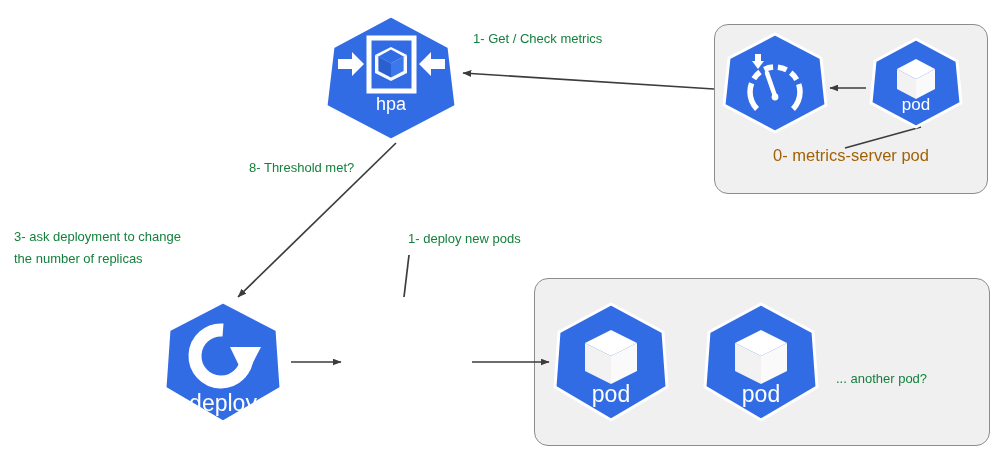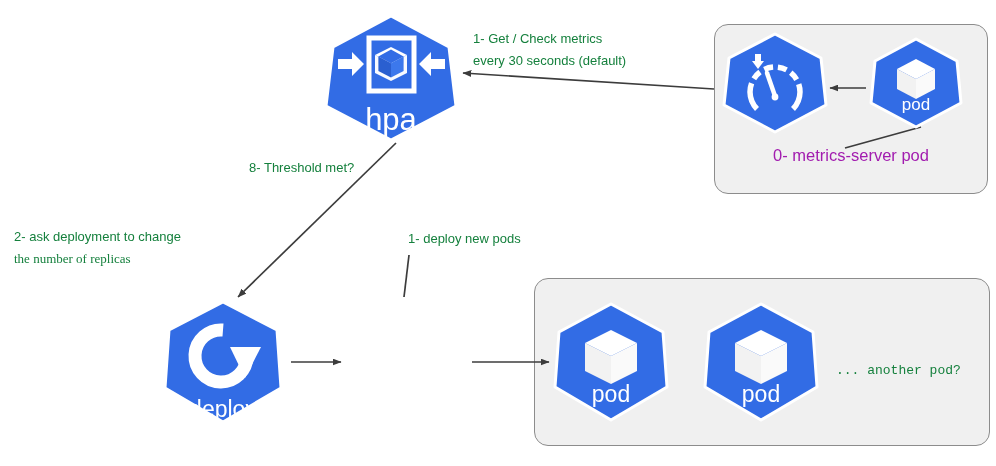--- a/index.html
+++ b/index.html
@@ -187,7 +187,6 @@
   </div>
 
   <div class="label" style="left:473px; top:28px;">1- Get / Check metrics</div>
-  <div class="label" style="left:473px; top:50px;">every 30 seconds (default)</div>
 
   <div class="label" style="left:249px; top:157px;">8- Threshold met?</div>
 

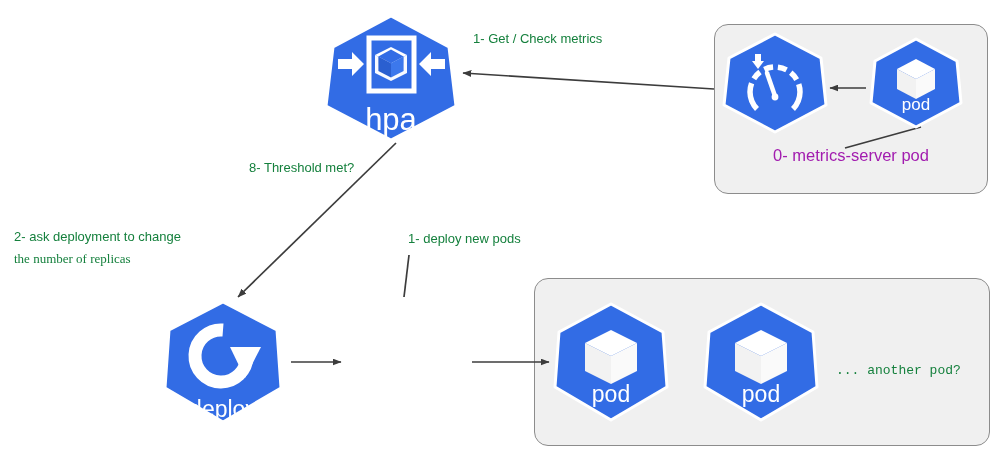--- a/index.html
+++ b/index.html
@@ -113,7 +113,7 @@
         <polygon points="95,50 107,38 107,45 121,45 121,55 107,55 107,62" fill="#ffffff"></polygon>
       </g>
     </svg>
-    <div class="node-text" id="txt-hpa" style="top:88px;font-size:31px;">hpa</div>
+    <div class="node-text" id="txt-hpa" style="top:80px;font-size:18px;">hpa</div>
   </div>
 
   <div class="node" id="node-metrics" style="left: 722px; top: 32px; width: 106px; height: 102px;">

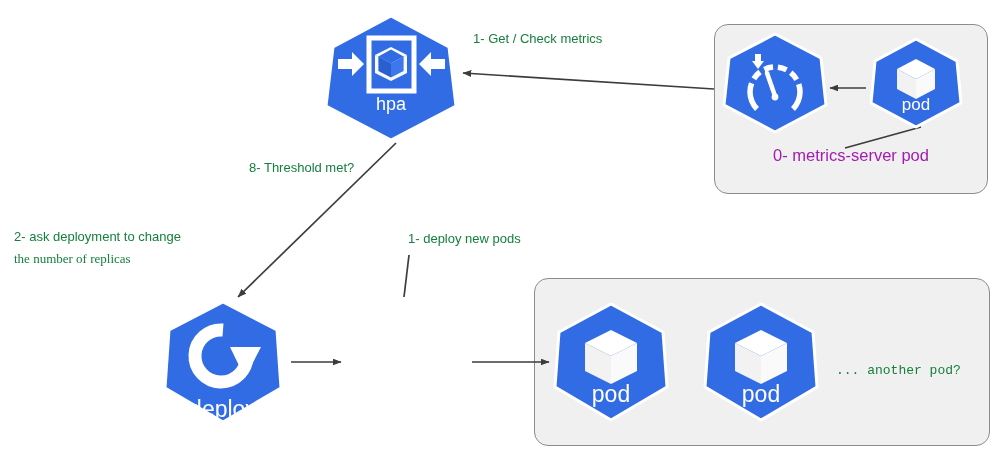--- a/index.html
+++ b/index.html
@@ -32,7 +32,7 @@
   }
   .group-caption {
     position: absolute;
-    color: #a21caf;
+    color: #a16207;
     font-size: 16.5px;
     white-space: pre;
     text-align: center;

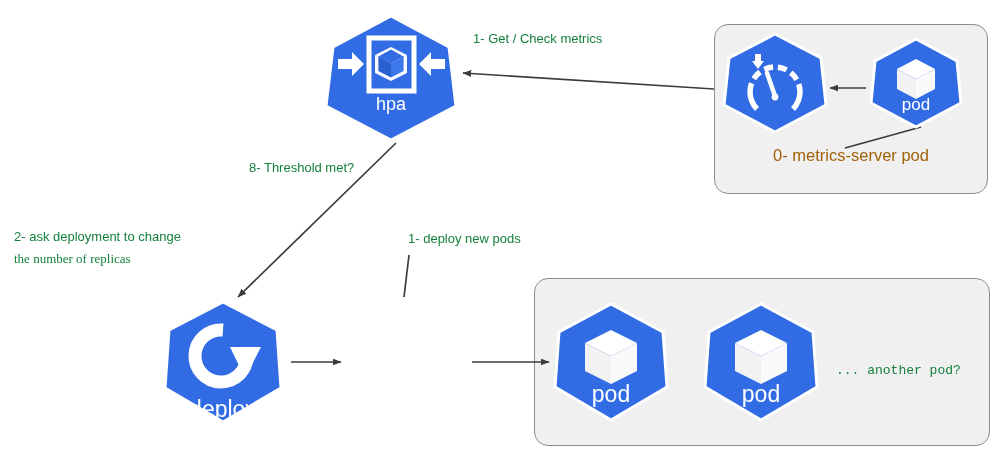--- a/index.html
+++ b/index.html
@@ -190,7 +190,7 @@
 
   <div class="label" style="left:249px; top:157px;">8- Threshold met?</div>
 
-  <div class="label" style="left:14px; top:226px;">2- ask deployment to change</div>
+  <div class="label" style="left:14px; top:226px;">3- ask deployment to change</div>
   <div class="label" style="left:14px; top:248px;font-family:Liberation Serif, serif;">the number of replicas</div>
 
   <div class="label" style="left:408px; top:228px;">1- deploy new pods</div>

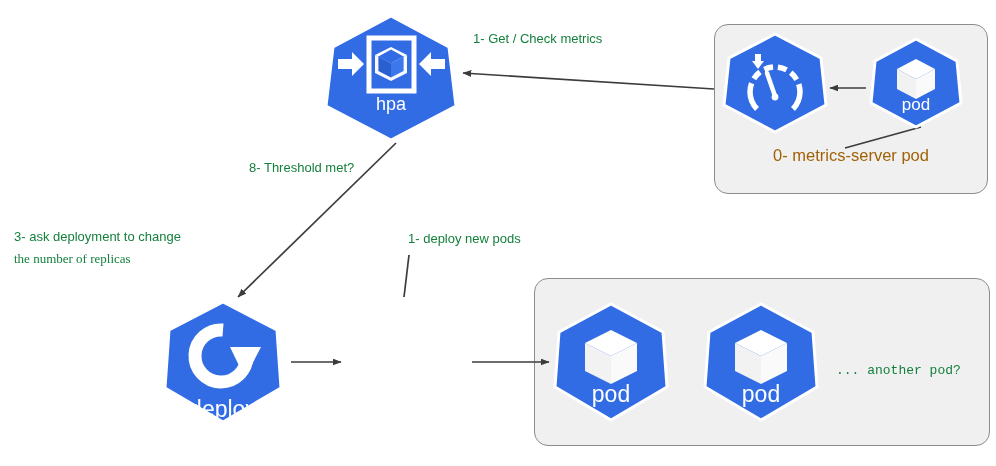--- a/index.html
+++ b/index.html
@@ -191,7 +191,7 @@
   <div class="label" style="left:249px; top:157px;">8- Threshold met?</div>
 
   <div class="label" style="left:14px; top:226px;">3- ask deployment to change</div>
-  <div class="label" style="left:14px; top:248px;font-family:Liberation Serif, serif;">the number of replicas</div>
+  <div class="label" style="left:14px; top:248px;">the number of replicas</div>
 
   <div class="label" style="left:408px; top:228px;">1- deploy new pods</div>
 

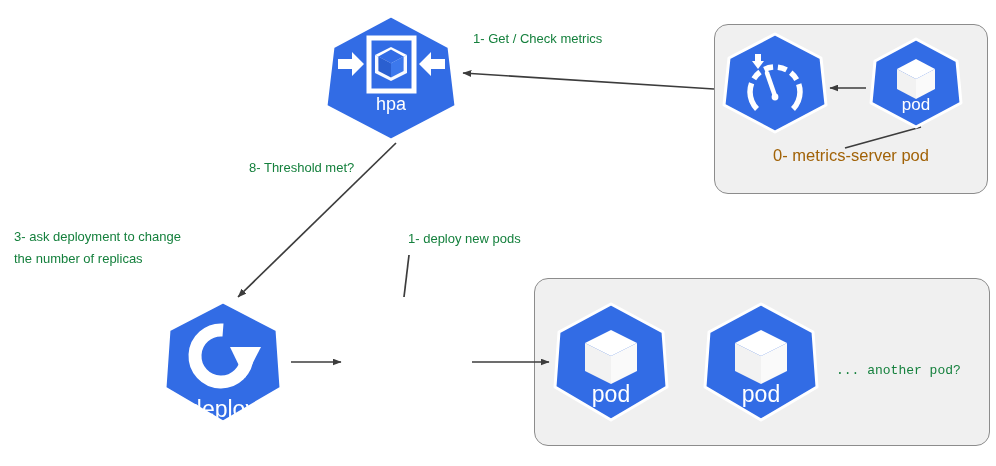--- a/index.html
+++ b/index.html
@@ -195,7 +195,7 @@
 
   <div class="label" style="left:408px; top:228px;">1- deploy new pods</div>
 
-  <div class="label" style="left:836px; top:360px;font-family:Liberation Mono, monospace;">... another pod?</div>
+  <div class="label" style="left:836px; top:368px;">... another pod?</div>
 
   <div class="group-caption" id="cap-metrics" style="left: 714px; width: 274px; top: 146px;">0- metrics-server pod</div>
 

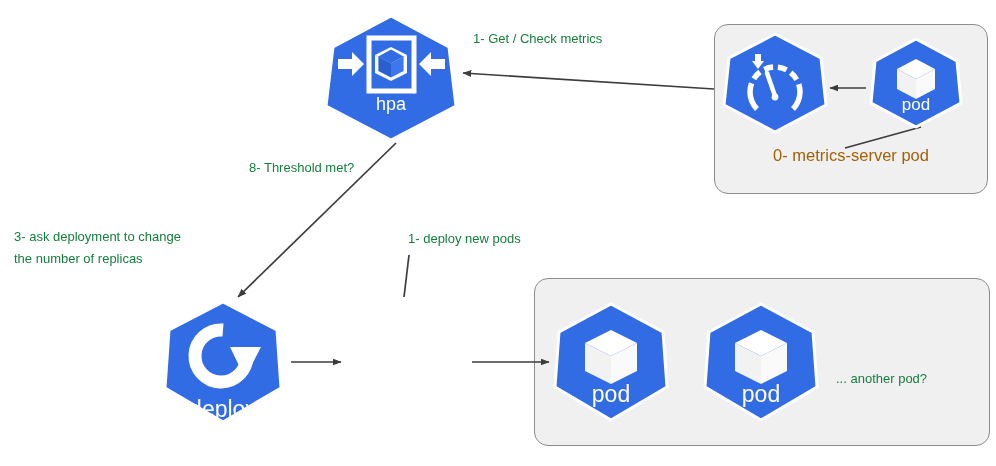--- a/index.html
+++ b/index.html
@@ -158,7 +158,7 @@
         <polygon points="9,-9 40,-9 24,22" fill="#ffffff"></polygon>
       </g>
     </svg>
-    <div class="node-text" id="txt-deploy" style="top:96px;font-size:23px;">deploy</div>
+    <div class="node-text" id="txt-deploy" style="top:90px;font-size:23px;">deploy</div>
   </div>
 
 

